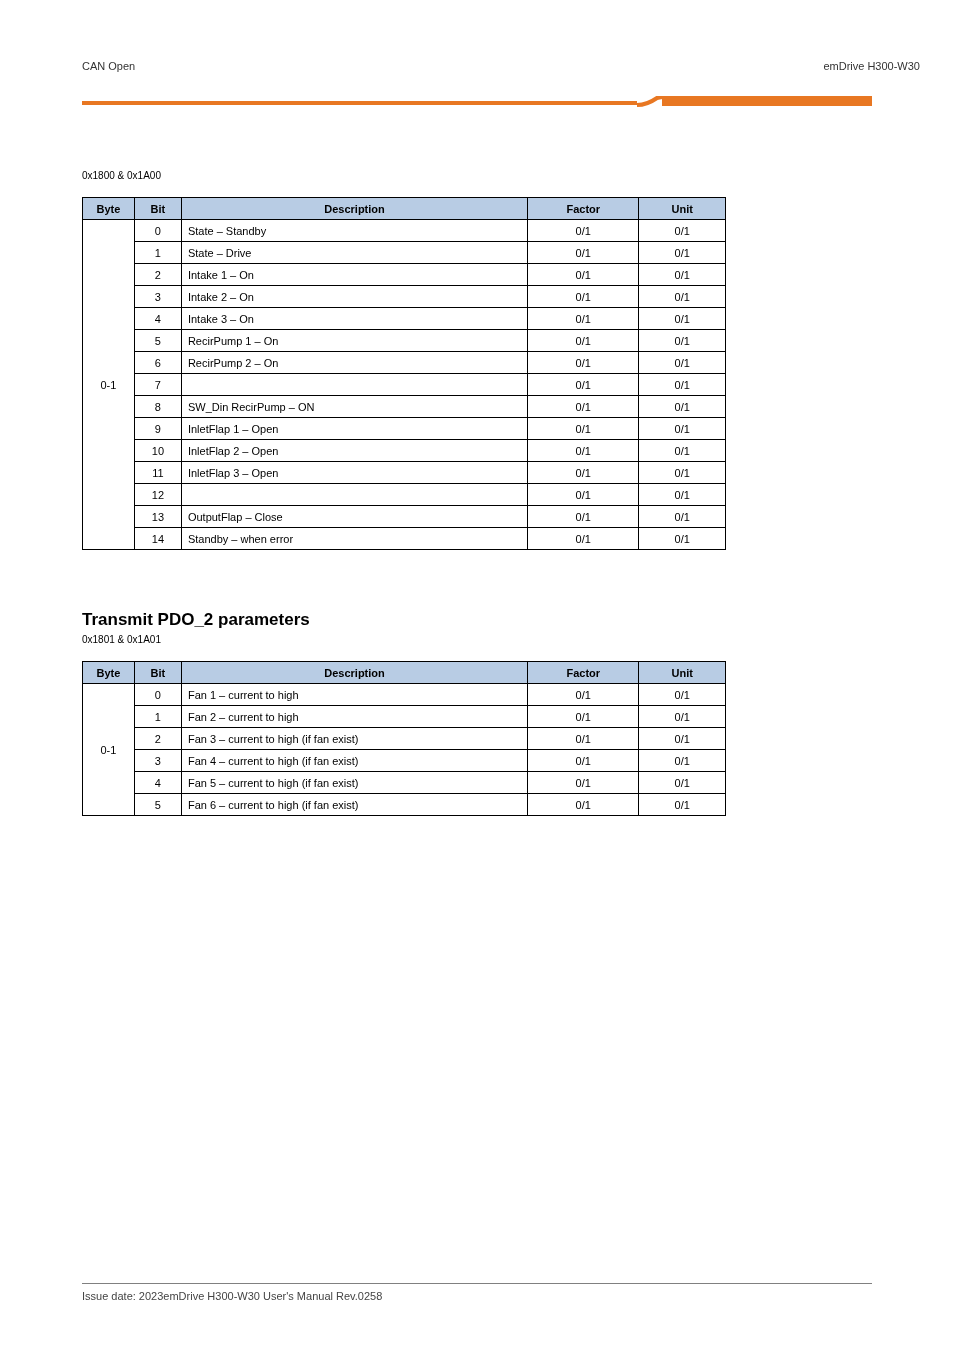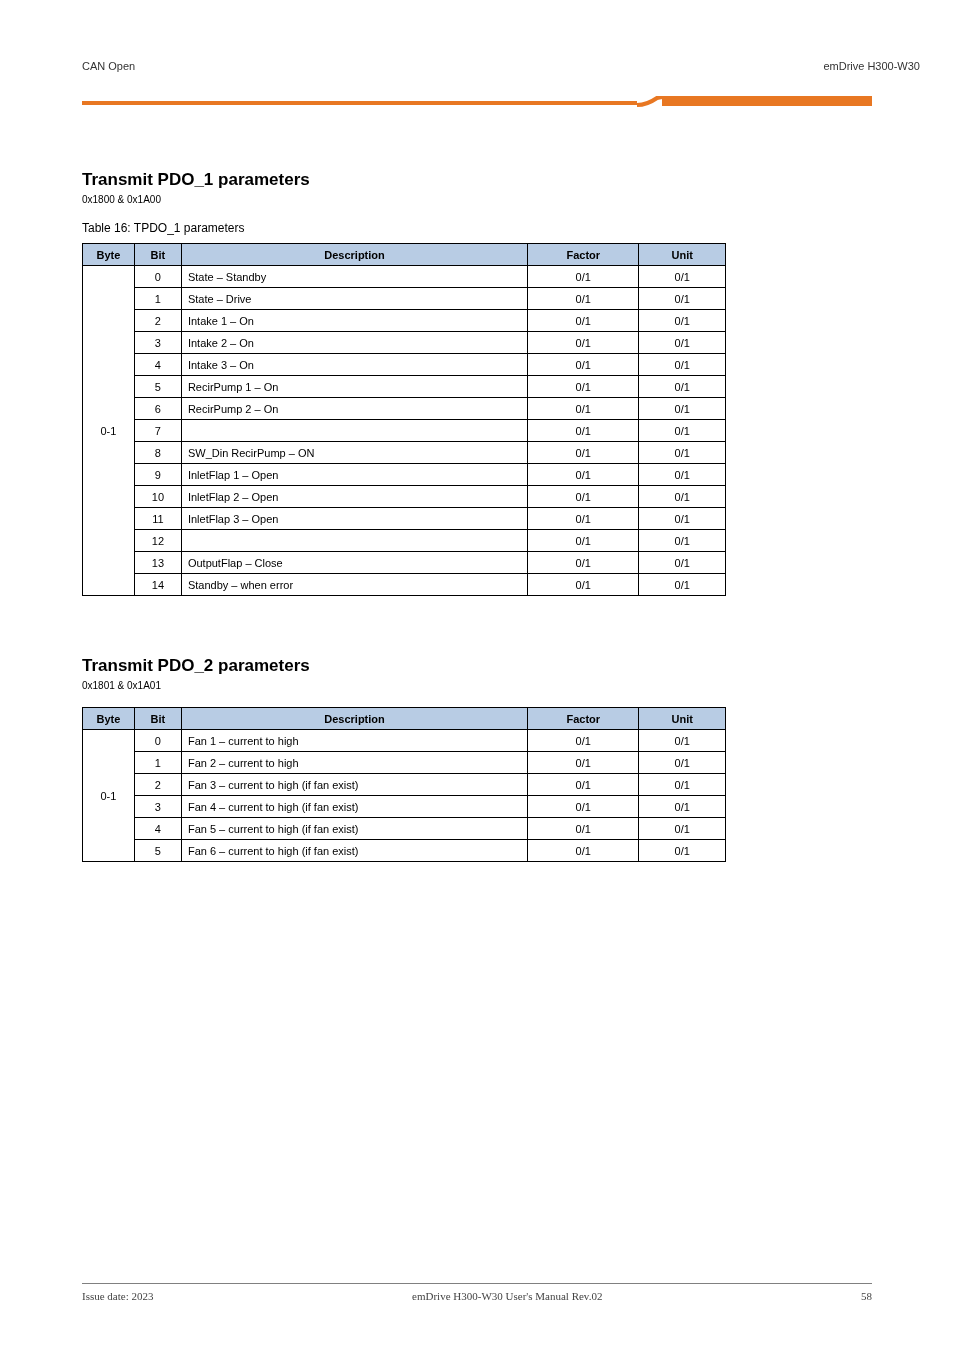--- a/index.html
+++ b/index.html
@@ -114,7 +114,6 @@
   </div>
 
   <div class="section-block">
-    <div class="section-heading">Transmit PDO_1 parameters</div>
     <div class="section-subheading">0x1800 &amp; 0x1A00</div>
     <div class="caption">Table 16: TPDO_1 parameters</div>
     <table class="data-table">

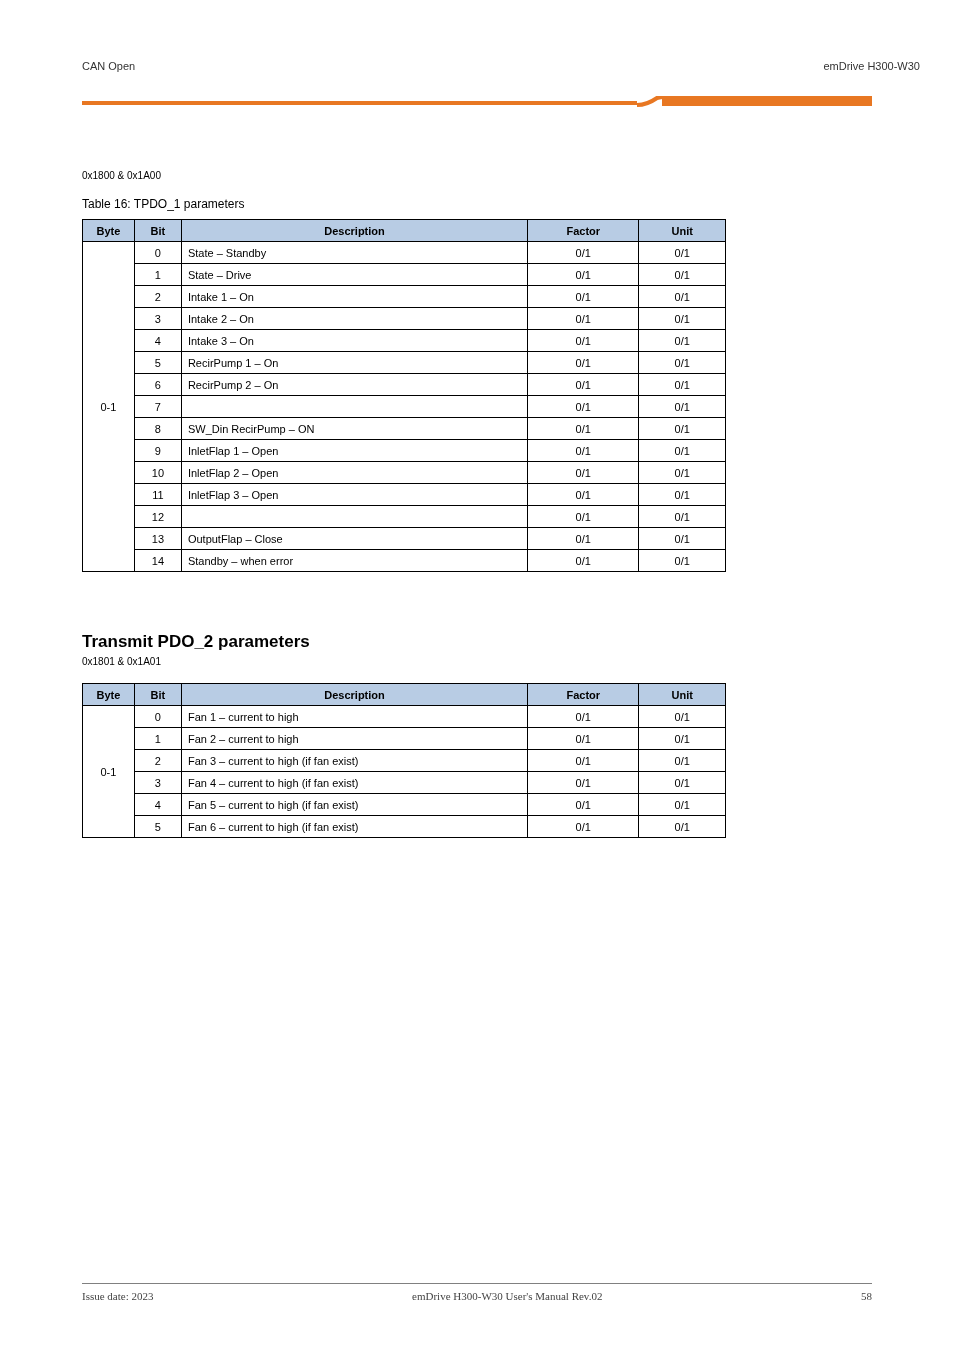--- a/index.html
+++ b/index.html
@@ -115,7 +115,6 @@
 
   <div class="section-block">
     <div class="section-subheading">0x1800 &amp; 0x1A00</div>
-    <div class="caption">Table 16: TPDO_1 parameters</div>
     <table class="data-table">
       <thead>
         <tr>

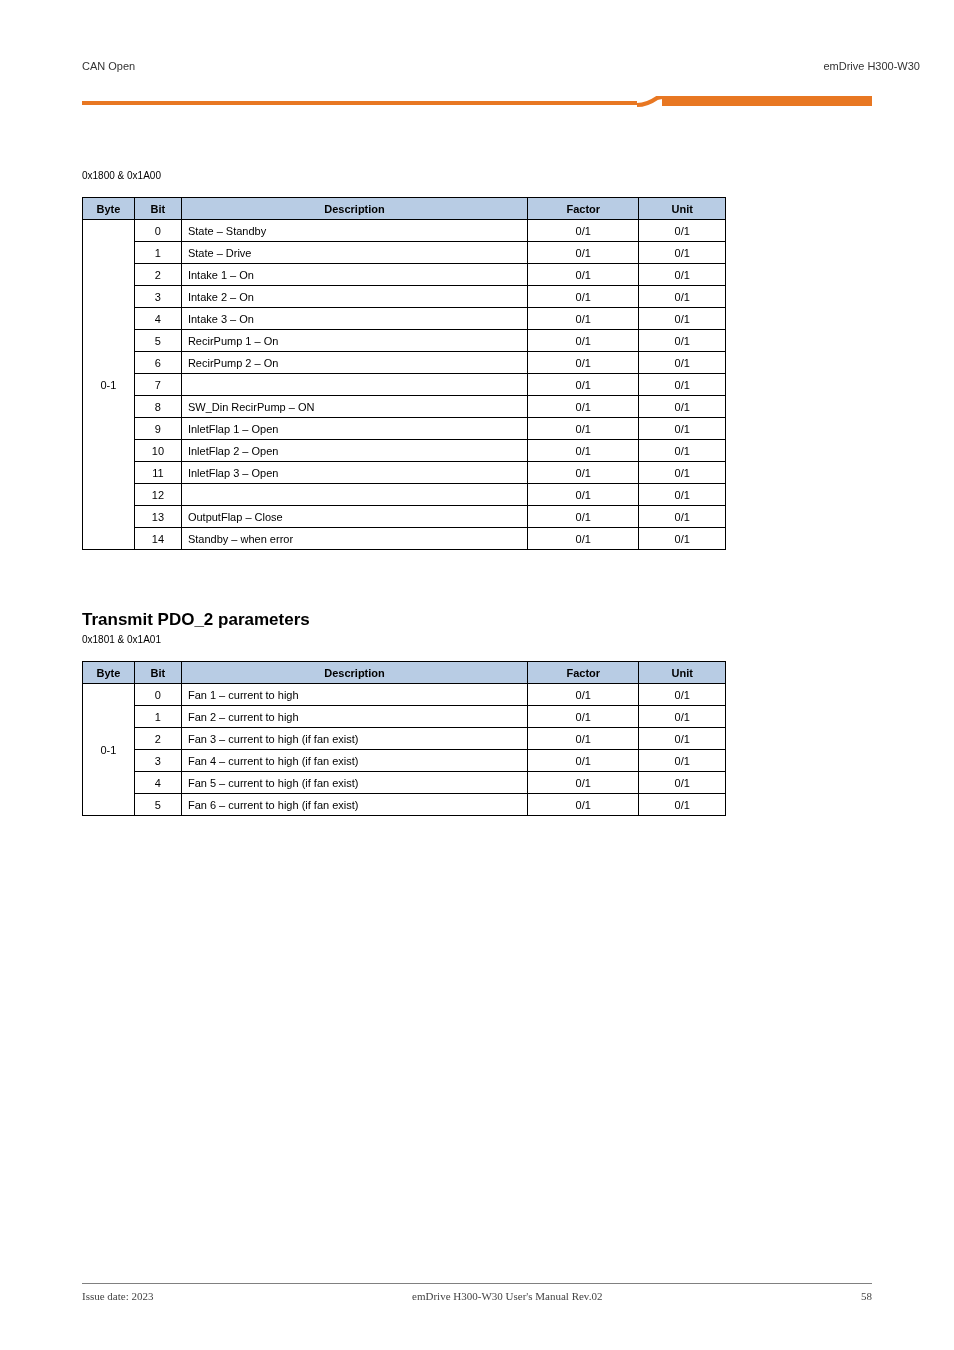--- a/index.html
+++ b/index.html
@@ -92,8 +92,7 @@
   }
   .footer-row {
     display: flex;
-    justify-content: space-between;
-    font-family: Liberation Serif, serif;
+    justify-content: flex-start;
   }
 </style>
 </head>

